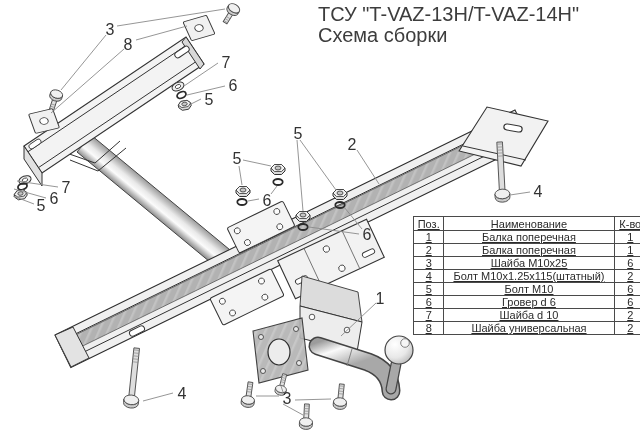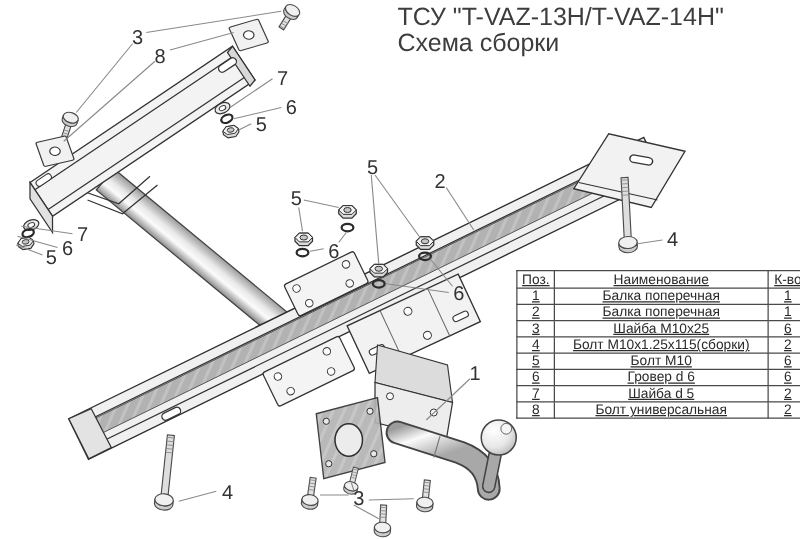--- a/index.html
+++ b/index.html
@@ -256,7 +256,7 @@
   </tr>
   <tr>
     <td>4</td>
-    <td>Болт М10х1.25х115(сборки)</td>
+    <td>Болт М10х1.25х115(штатный)</td>
     <td>2</td>
   </tr>
   <tr>

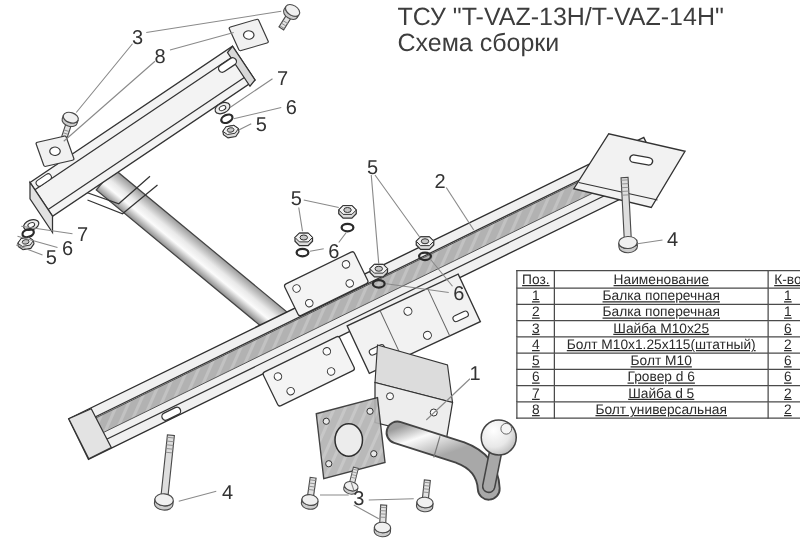--- a/index.html
+++ b/index.html
@@ -271,7 +271,7 @@
   </tr>
   <tr>
     <td>7</td>
-    <td>Шайба d 5</td>
+    <td>Шайба d 10</td>
     <td>2</td>
   </tr>
   <tr>

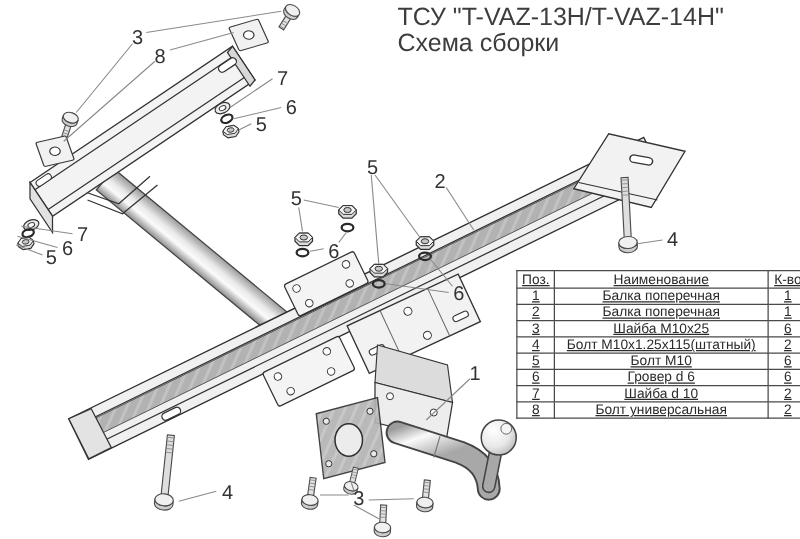--- a/index.html
+++ b/index.html
@@ -276,7 +276,7 @@
   </tr>
   <tr>
     <td>8</td>
-    <td>Болт универсальная</td>
+    <td>Шайба универсальная</td>
     <td>2</td>
   </tr>
 </tbody>

